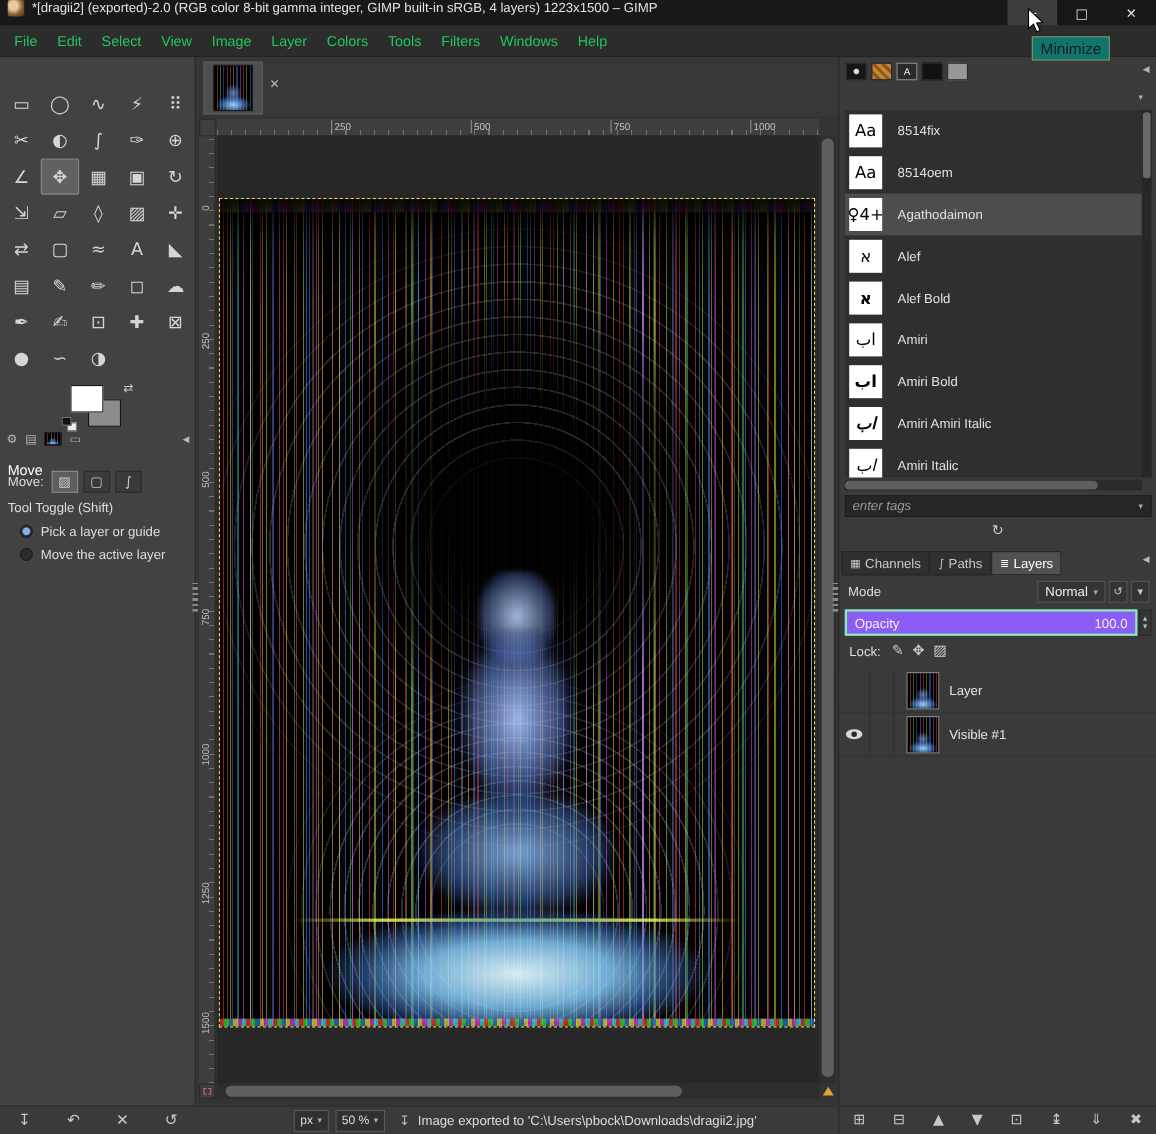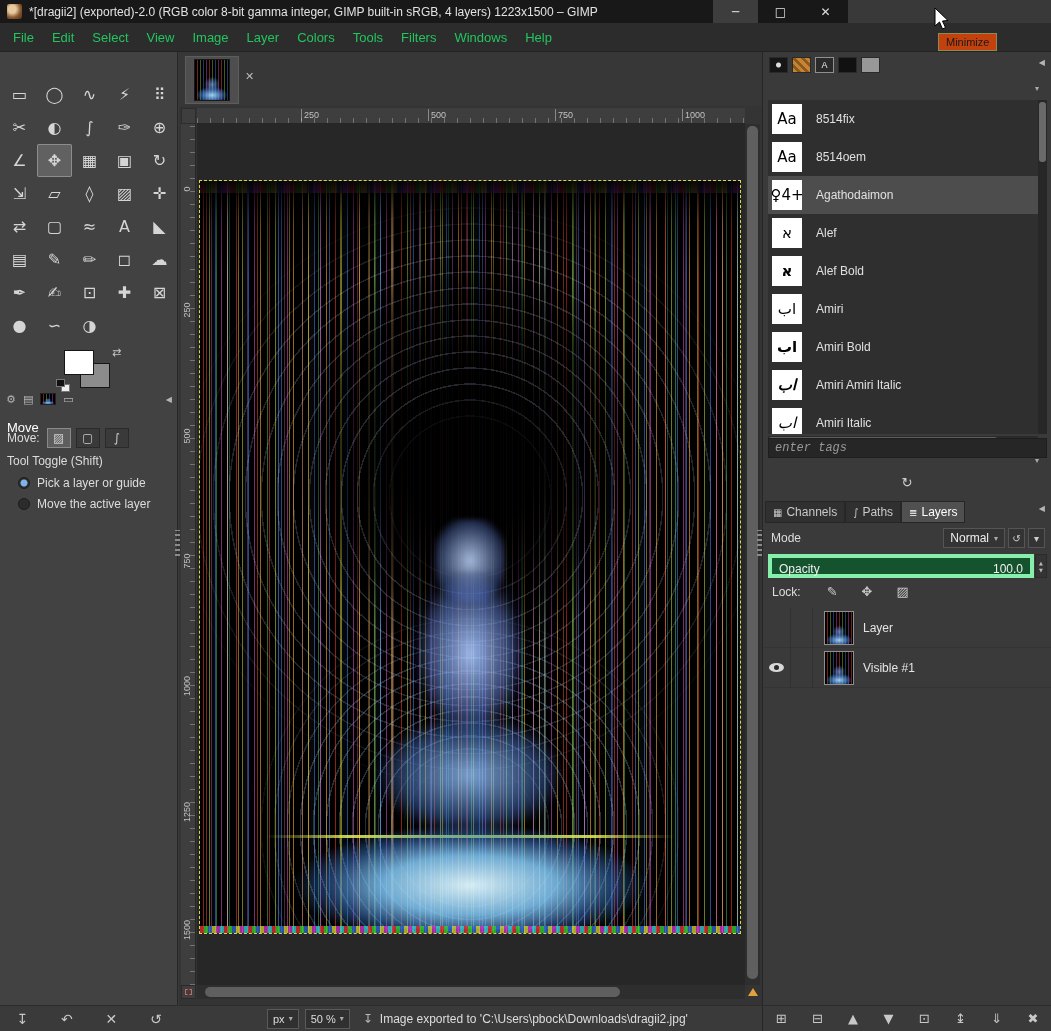--- a/index.html
+++ b/index.html
@@ -8,7 +8,7 @@
   .icon-font{font-family:"DejaVu Sans",sans-serif}
 
   
-  .titlebar{position:absolute;left:0;top:0;width:848px;height:23px;background:#181818;display:flex;align-items:center;z-index:40}
+  .titlebar{position:absolute;left:0;top:0;width:1051px;height:23px;background:#181818;display:flex;z-index:40}
   .win-app-icon{width:15px;height:15px;margin:0 7px;border-radius:2px;background:radial-gradient(circle at 35% 35%,#e8c9a0 0 28%,#8a5a30 60%,#4a2e18)}
   .win-title{font-size:12px;color:#e2e2e2;white-space:nowrap}
   .win-controls{margin-left:auto;display:flex;height:23px}

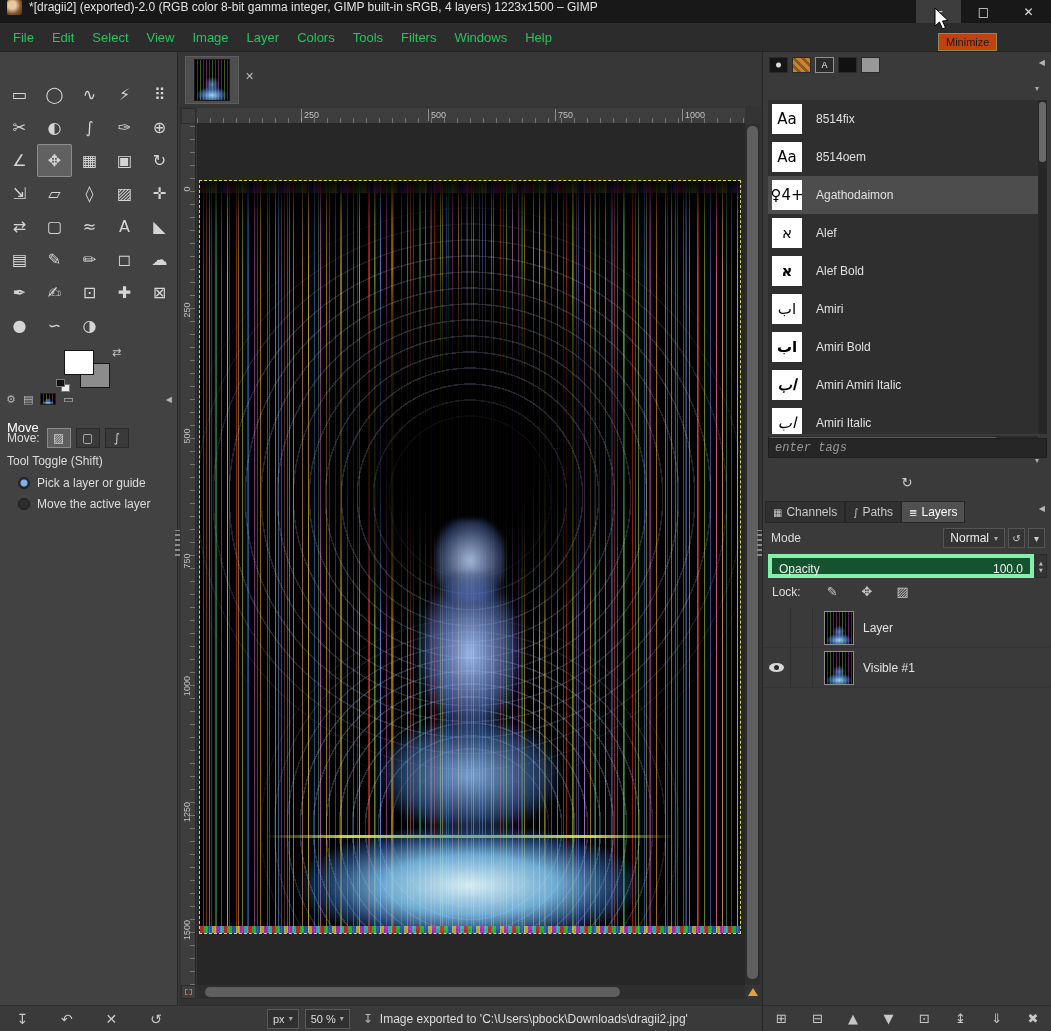--- a/index.html
+++ b/index.html
@@ -15,7 +15,7 @@
   .win-btn{width:45px;height:23px;display:flex;align-items:center;justify-content:center;font-size:12px;color:#e0e0e0;font-family:"DejaVu Sans",sans-serif}
   .win-btn.hovered{background:#3d3d3d}
   .cursor{position:absolute;left:934px;top:7px;z-index:60}
-  .tooltip{position:absolute;left:938px;top:33px;z-index:55;background:#c2410c;color:#1a1a1a;font-size:11px;padding:2px 7px;border:1px solid #8e8a58;white-space:nowrap}
+  .tooltip{position:absolute;left:938px;top:33px;z-index:55;background:#0f766e;color:#1a1a1a;font-size:14px;padding:2px 7px;border:1px solid #8e8a58;white-space:nowrap}
 
   
   .menubar{position:absolute;top:23px;left:0;width:1051px;height:29px;background:#2c2c2c;display:flex;align-items:center;padding-left:4px;border-bottom:1px solid #232323}

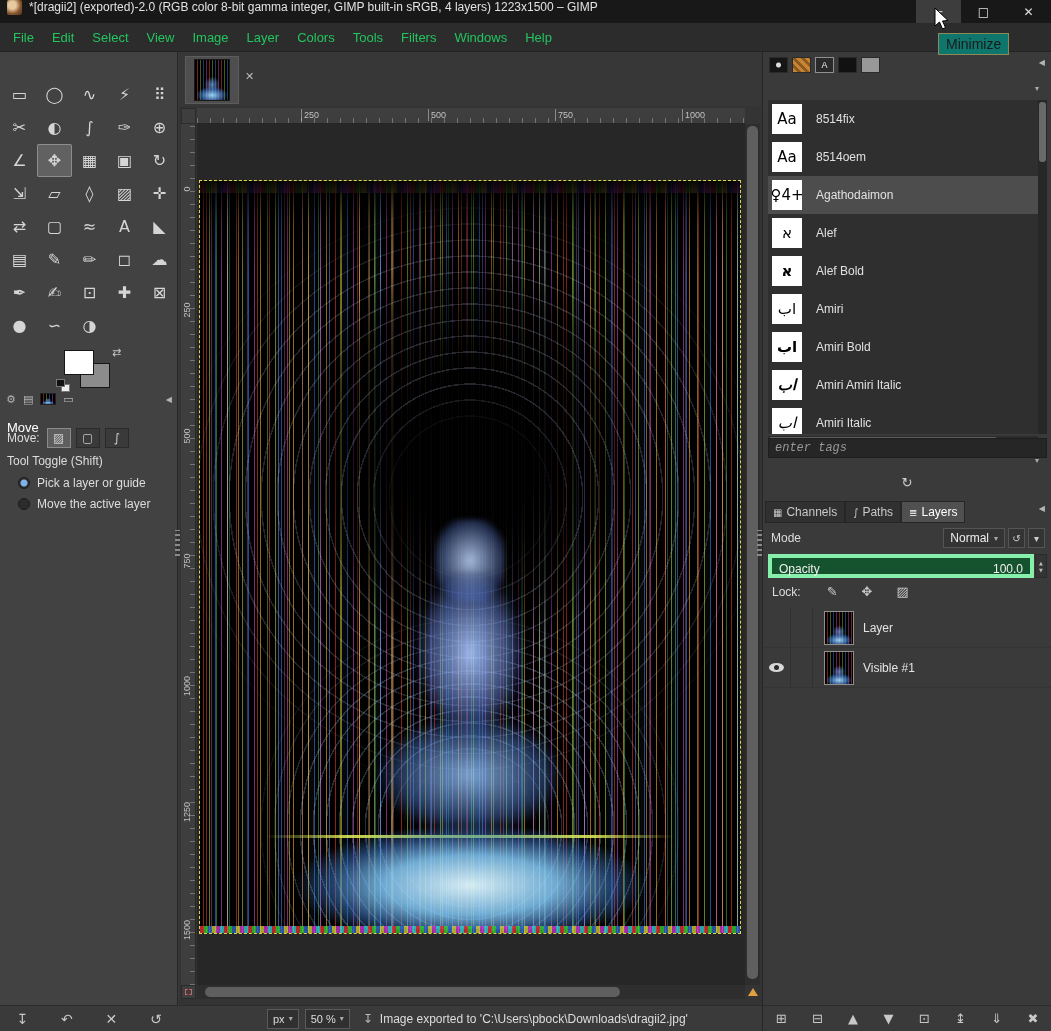--- a/index.html
+++ b/index.html
@@ -402,7 +402,7 @@
         <div class="thumb"></div>
       </div>
 
-    <input class="gimp-input" style="top: 386px; font-family: Liberation Mono, monospace;" placeholder="enter tags">
+    <input class="gimp-input" style="top: 398px;" placeholder="enter tags">
     <span class="input-chev" style="top:404px">▾</span>
 
     <div class="refresh-btn">↻</div>

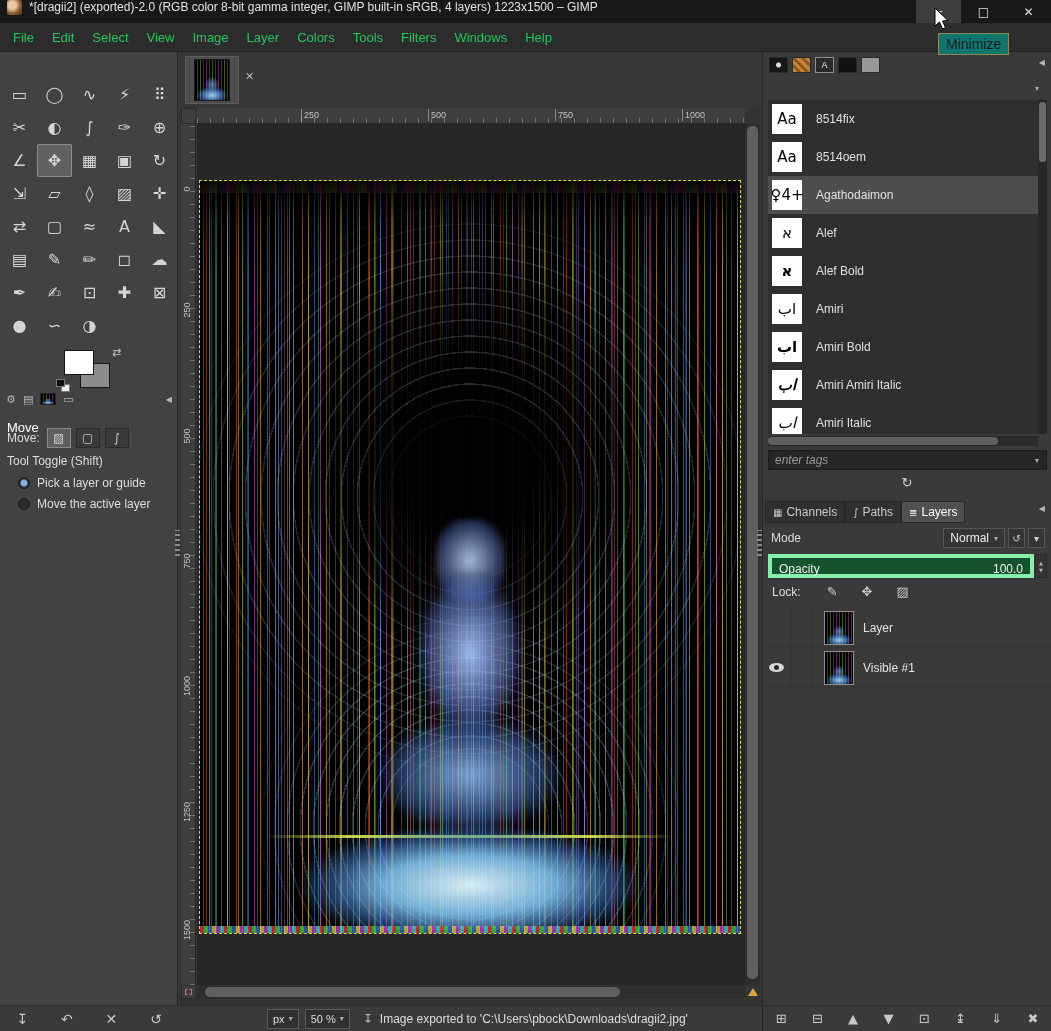--- a/index.html
+++ b/index.html
@@ -134,7 +134,7 @@
   .mode-select{margin-left:auto;display:flex;align-items:center;gap:5px;background:#343434;border:1px solid #555;height:20px;padding:0 6px;font-size:12px;color:#eee}
   .sm-btn{width:17px;height:20px;display:flex;align-items:center;justify-content:center;color:#ccc;font-size:10px;border:1px solid #555;background:#343434;margin-left:3px;font-family:"DejaVu Sans",sans-serif}
   .opacity-row{position:absolute;left:5px;top:502px;width:279px;height:24px}
-  .opacity-slider{position:absolute;left:0;top:0;right:13px;bottom:0;background:#14532d;border:4px solid #86efac}
+  .opacity-slider{position:absolute;left:0;top:0;right:13px;bottom:0;background:#8b5cf6;border:2px solid #86efac}
   .opacity-slider .olabel{position:absolute;left:7px;top:4px;font-size:12px;color:#f0f0f0}
   .opacity-slider .ovalue{position:absolute;right:7px;top:4px;font-size:12px;color:#f0f0f0}
   .opacity-spin{position:absolute;right:0;top:0;width:12px;height:24px;background:#343434;border:1px solid #2b2b2b;display:flex;flex-direction:column;align-items:center;justify-content:center;gap:1px;font-size:5px;color:#bbb;font-family:"DejaVu Sans",sans-serif}

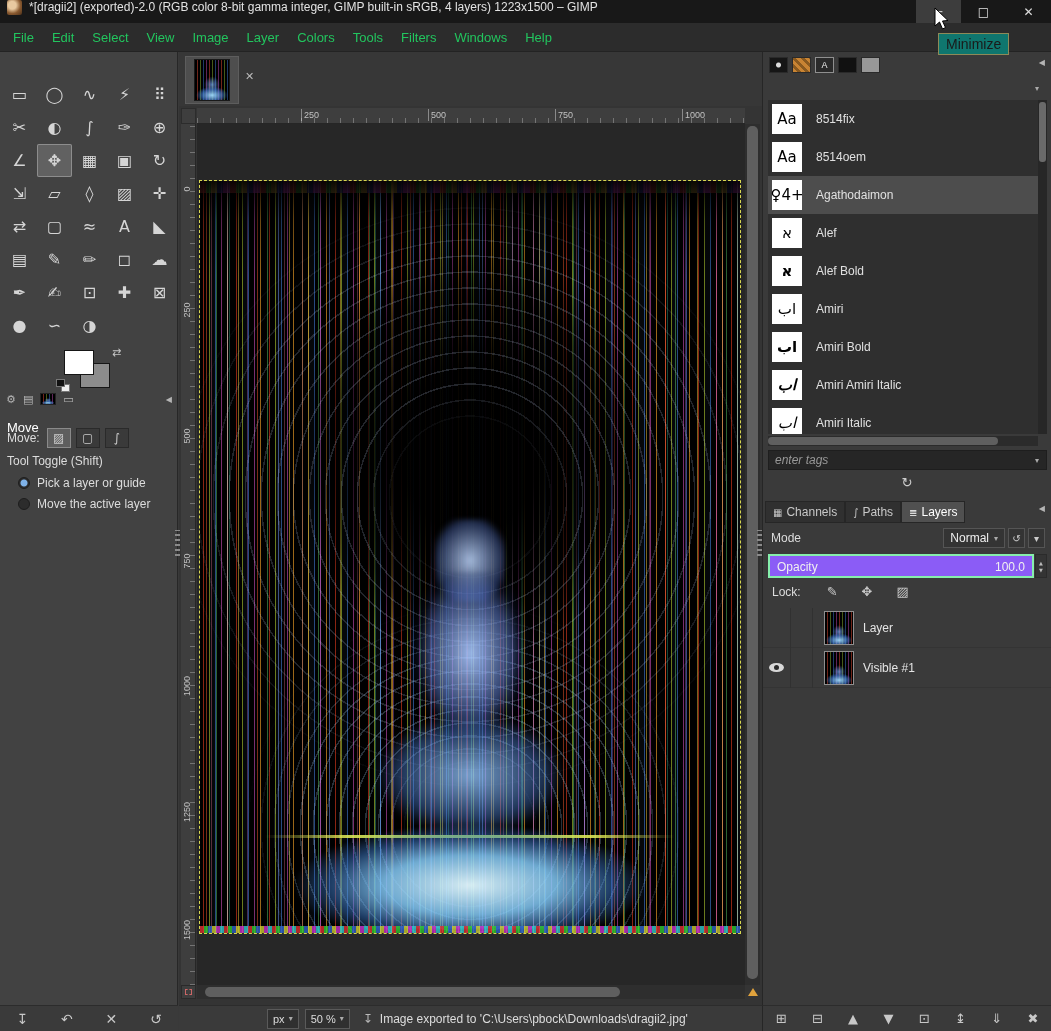--- a/index.html
+++ b/index.html
@@ -138,7 +138,7 @@
   .opacity-slider .olabel{position:absolute;left:7px;top:4px;font-size:12px;color:#f0f0f0}
   .opacity-slider .ovalue{position:absolute;right:7px;top:4px;font-size:12px;color:#f0f0f0}
   .opacity-spin{position:absolute;right:0;top:0;width:12px;height:24px;background:#343434;border:1px solid #2b2b2b;display:flex;flex-direction:column;align-items:center;justify-content:center;gap:1px;font-size:5px;color:#bbb;font-family:"DejaVu Sans",sans-serif}
-  .lock-row{position:absolute;left:9px;top:532px;display:flex;align-items:flex-end;gap:24px}
+  .lock-row{position:absolute;left:9px;top:532px;display:flex;align-items:flex-end;gap:8px}
   .lock-label{font-size:12px;color:#ddd;margin-right:2px}
   .lock-btn{font-size:13px;color:#c9c9c9;font-family:"DejaVu Sans",sans-serif}
   .layers-list{position:absolute;left:0;top:556px;width:289px}

